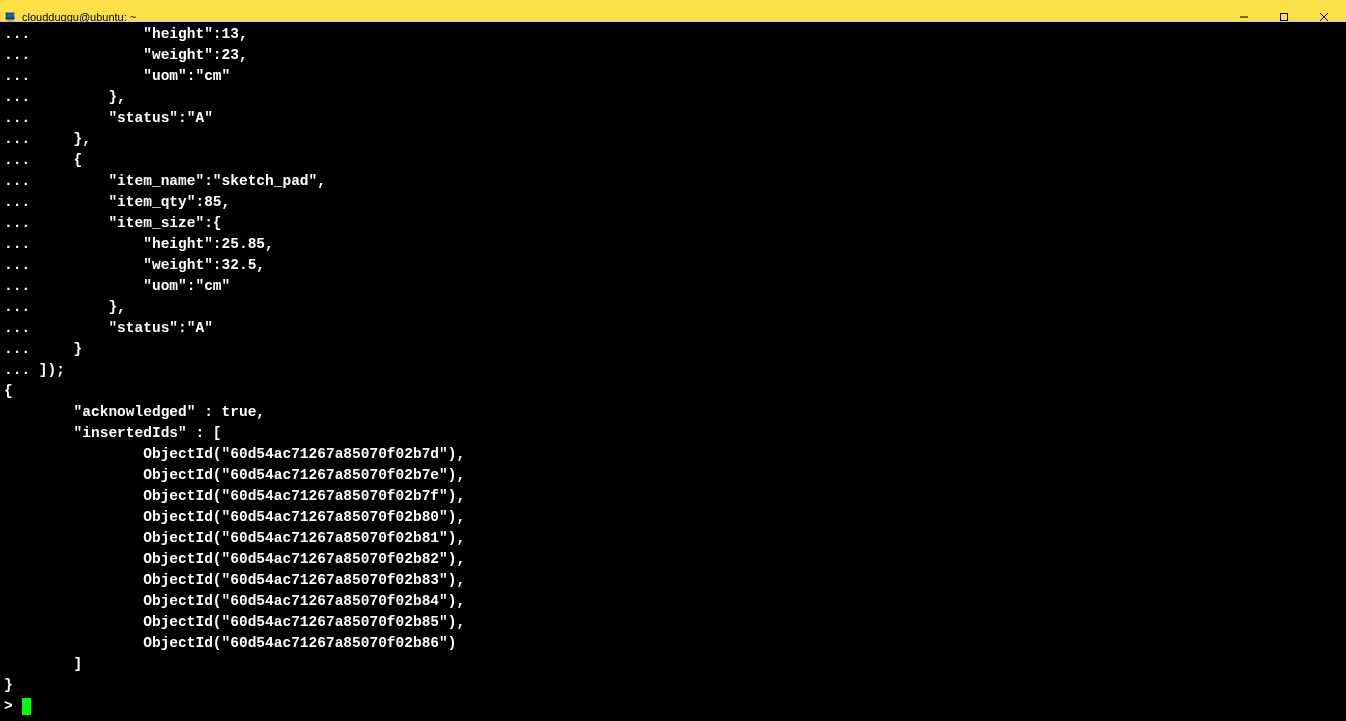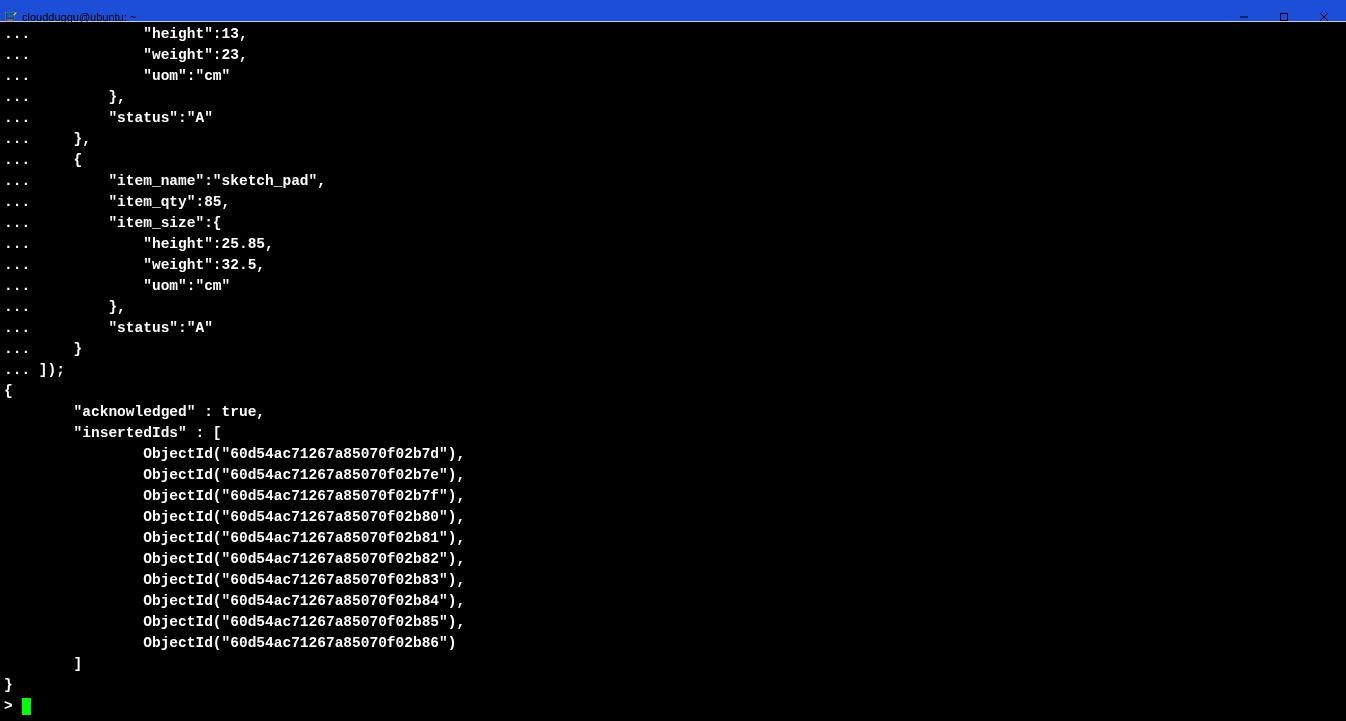--- a/index.html
+++ b/index.html
@@ -23,7 +23,7 @@
     }
     .titlebar {
       height: 22px;
-      background: #1d4ed8;
+      background: #fde047;
       display: flex;
       align-items: center;
       justify-content: space-between;

